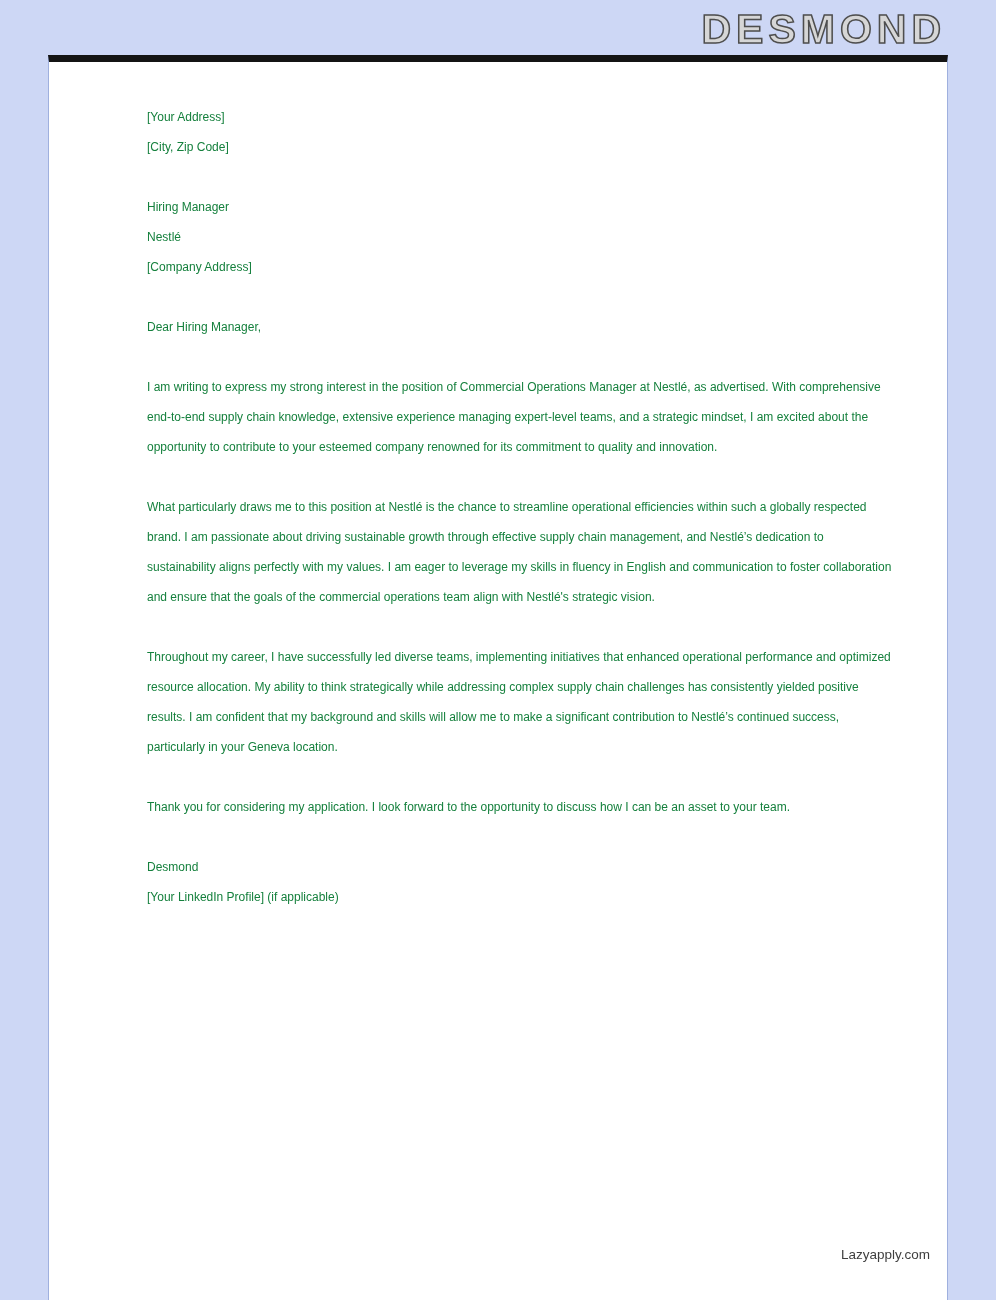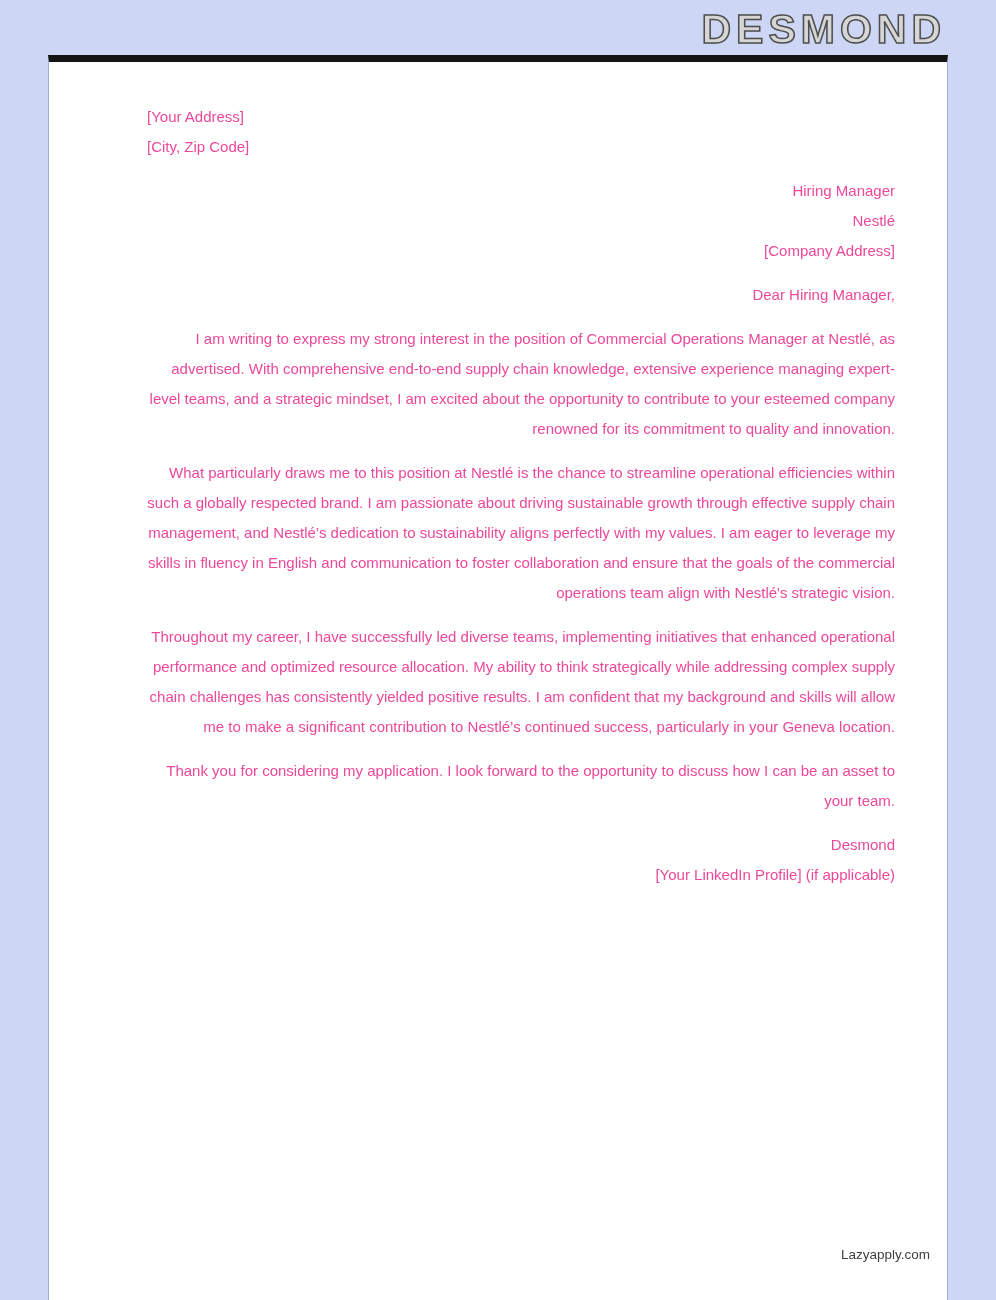--- a/index.html
+++ b/index.html
@@ -39,8 +39,8 @@
     padding: 40px 52px 0 52px;
   }
   .letter {
-    color: #ec4899;
-    font-size: 15px;
+    color: #15803d;
+    font-size: 12px;
     line-height: 30px;
     max-width: 805px;
   }

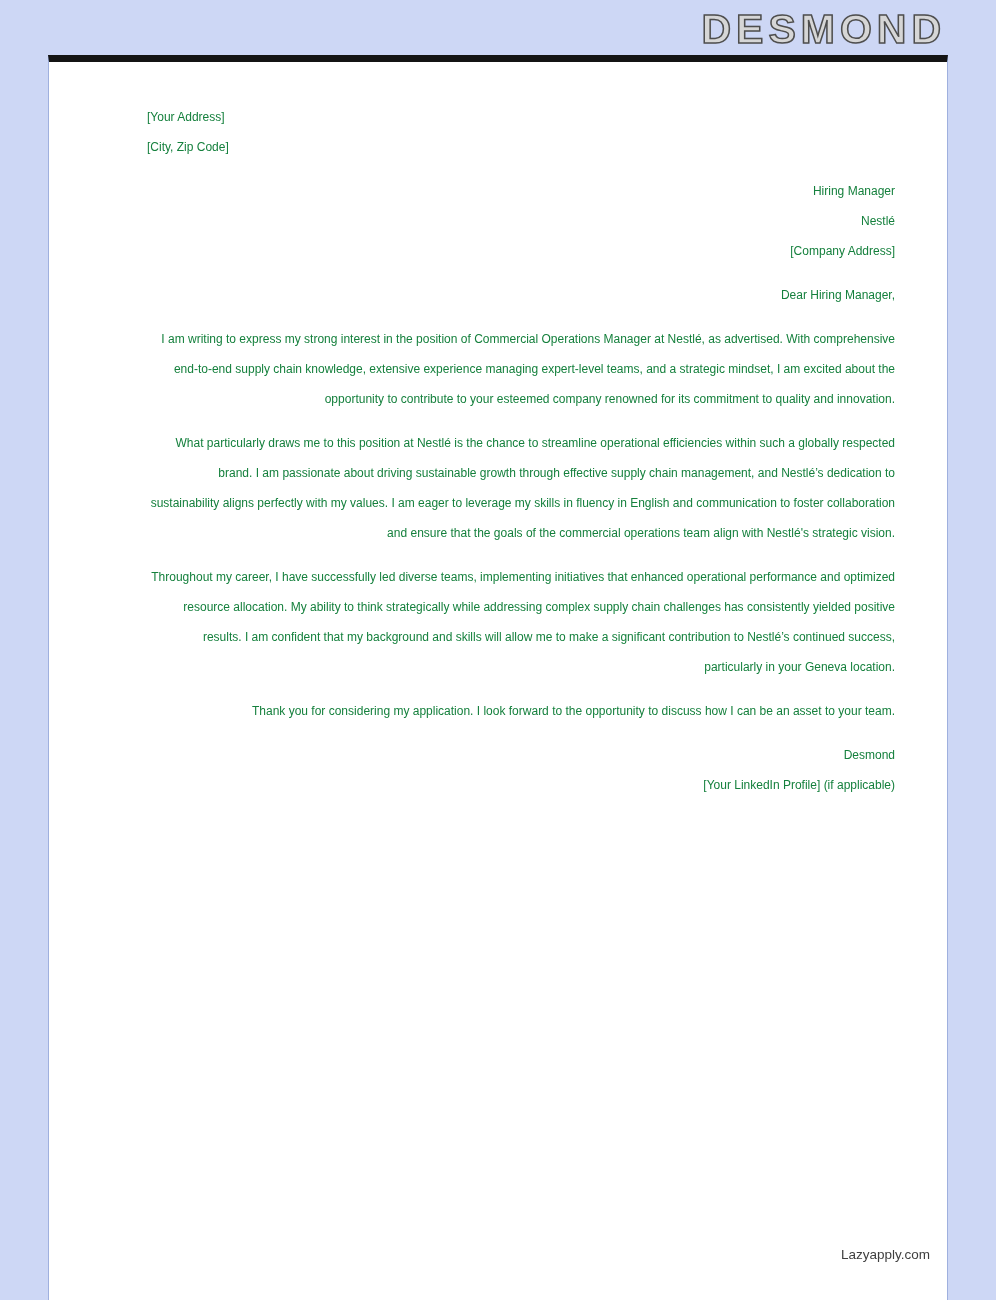--- a/index.html
+++ b/index.html
@@ -44,7 +44,7 @@
     line-height: 30px;
     max-width: 805px;
   }
-  .block + .block { margin-top: 14px; text-align: right; }
+  .block + .block { margin-top: 30px; }
   .block p, .block div { margin: 0; padding: 0; }
   .watermark {
     position: absolute;

